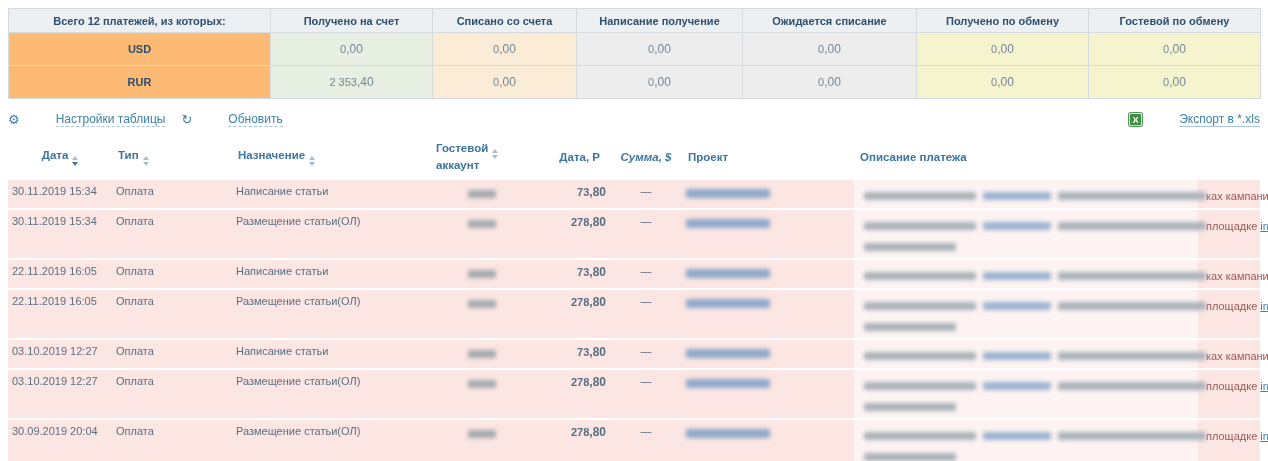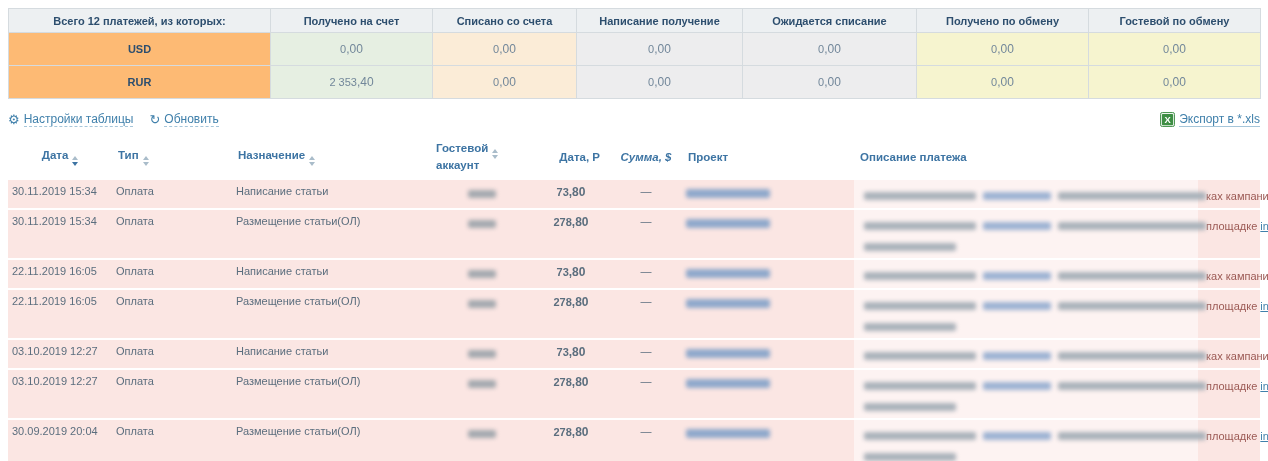--- a/index.html
+++ b/index.html
@@ -25,7 +25,7 @@
   
   .toolbar { display: flex; align-items: center; margin: 13px 0 9px 0; width: 1252px; }
   .tool-link { display: inline-flex; align-items: center; gap: 4px; color: #4080ab; cursor: pointer; margin-right: 16px; font-size: 12px; }
-  .tool-link .lbl { border-bottom: 1px dashed #a6c6da; line-height: 14px; }
+  .tool-link .lbl { border-bottom: 1px dashed #a6c6da; line-height: 14px; margin-left: 32px; }
   .tool-ico { font-size: 13px; color: #4080ab; font-style: normal; }
   .toolbar .spacer { flex: 1; }
   .export-link { margin-right: 0; }

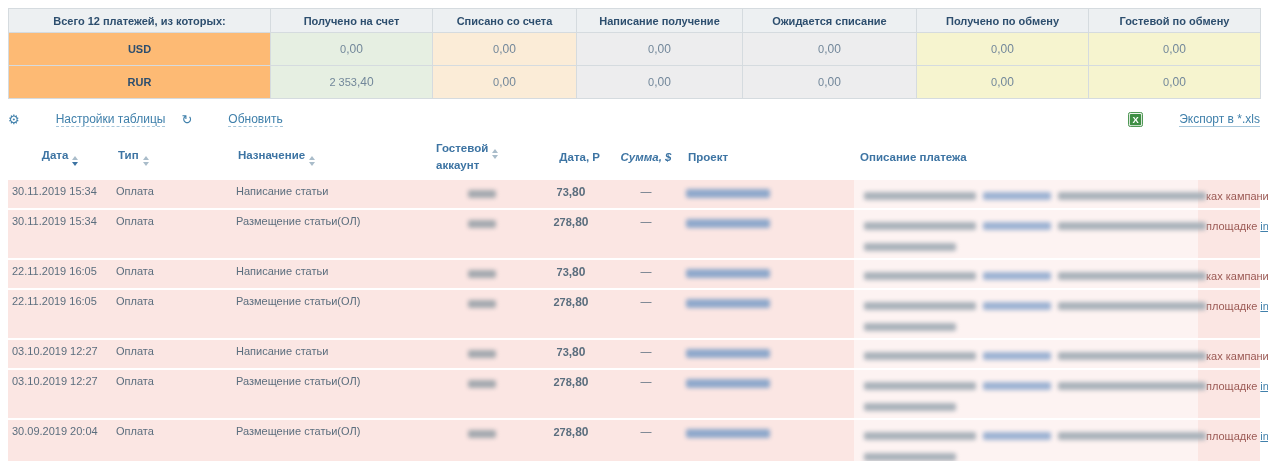--- a/index.html
+++ b/index.html
@@ -51,7 +51,7 @@
   td.cell-date { color: #4d5d6c; padding-left: 8px; white-space: nowrap; }
   td.cell-type { color: #9c4144; padding-left: 6px; }
   td.cell-purpose { padding-left: 6px; }
-  td.cell-rub { color: #2f4d6d; font-weight: bold; text-align: center; padding-right: 14px; white-space: nowrap; }
+  td.cell-rub { color: #2f4d6d; font-weight: bold; text-align: right; padding-right: 14px; white-space: nowrap; }
   td.cell-usd { color: #9c4144; text-align: center; }
 
   td.cell-guest { background: #fdf3f1; text-align: center; }

